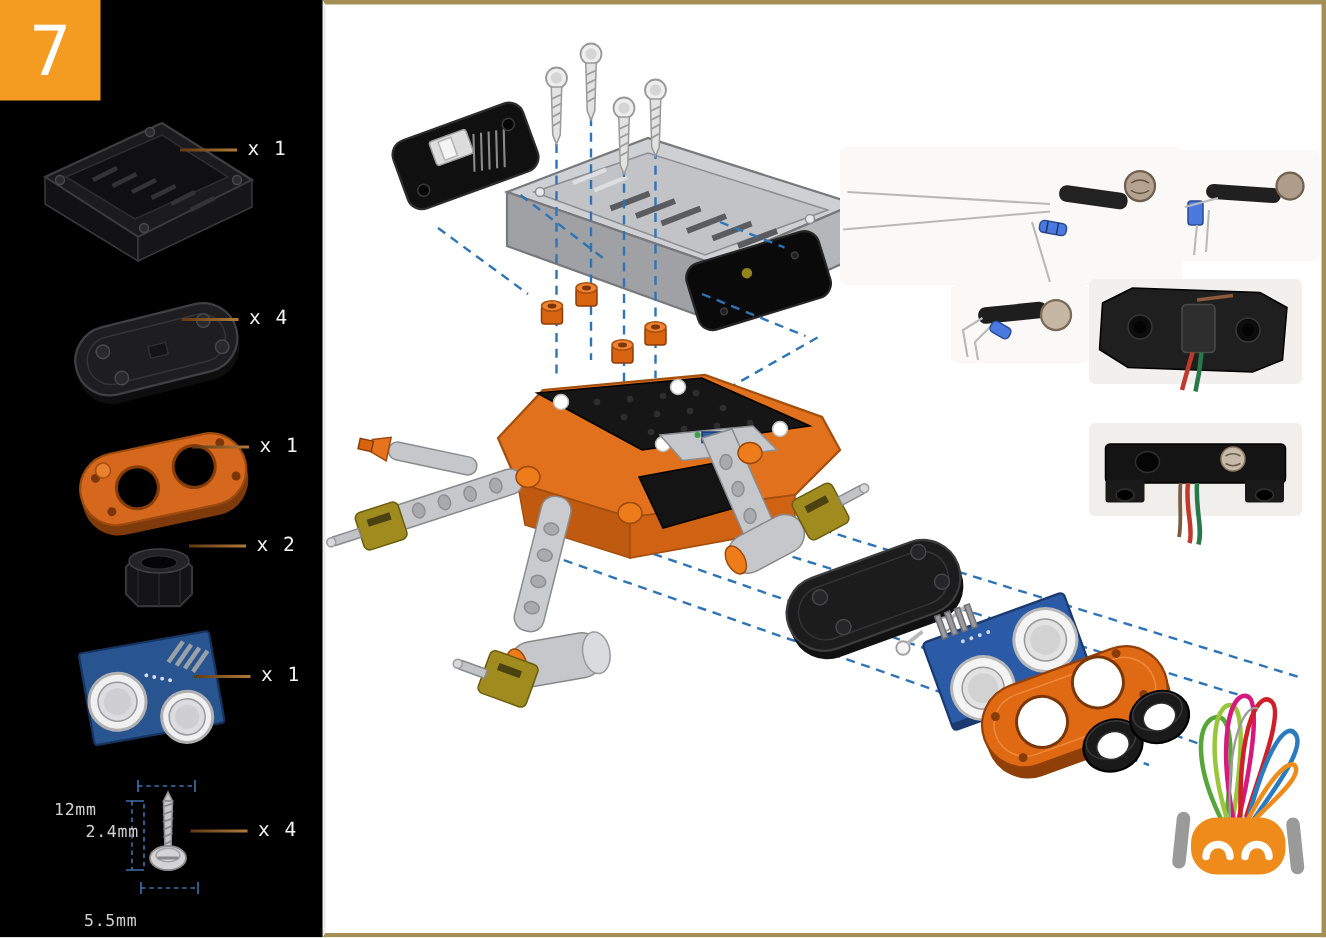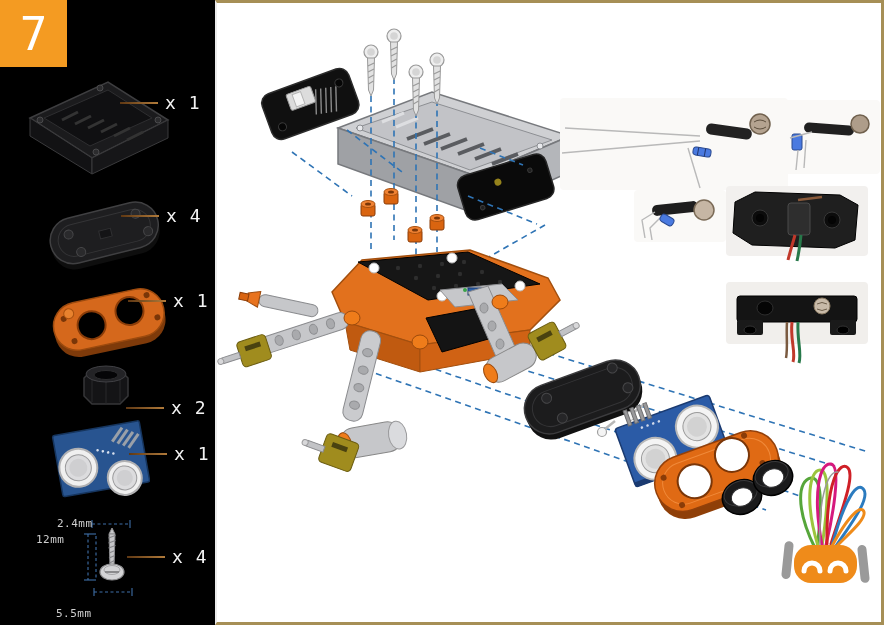--- a/index.html
+++ b/index.html
@@ -14,7 +14,7 @@
   .part-img{position:absolute;}
   .callout{position:absolute;display:flex;align-items:center;gap:7px;}
   .cline{display:block;width:38px;height:2px;background:linear-gradient(90deg,#5f3813,#b07a3a);}
-  .qty{color:#f2f2f2;font-size:18px;letter-spacing:1px;white-space:nowrap;}
+  .qty{color:#f2f2f2;font-size:13px;letter-spacing:1px;white-space:nowrap;}
   .dim{position:absolute;color:#cfcfcf;font-size:11px;letter-spacing:.5px;white-space:nowrap;}
 </style>
 </head>

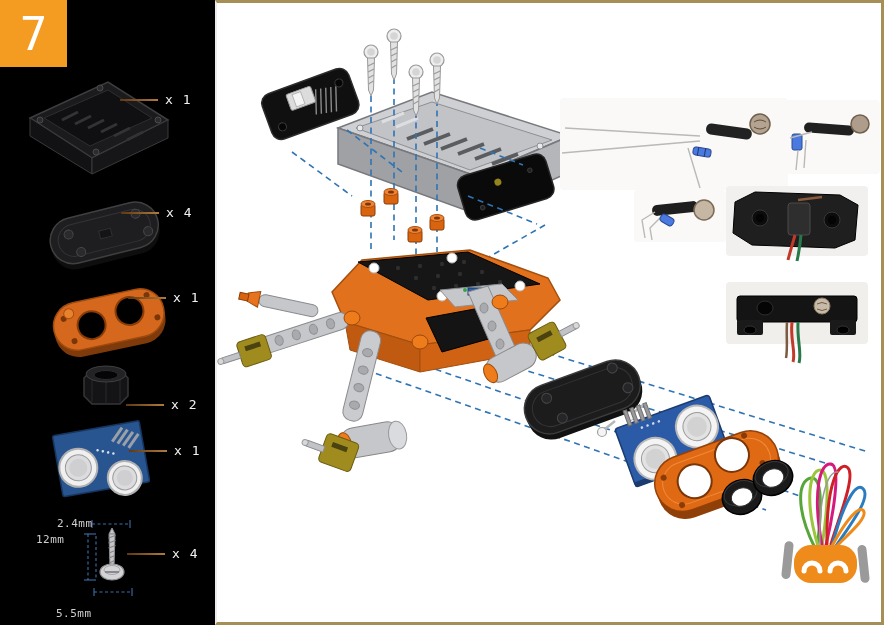--- a/index.html
+++ b/index.html
@@ -479,7 +479,7 @@
       <ellipse cx="106" cy="374" rx="20" ry="8" fill="#232326" stroke="#404044"></ellipse>
       <ellipse cx="106" cy="375" rx="12" ry="4.5" fill="#050507" stroke="#2c2c2e"></ellipse>
     </svg>
-    <div class="callout" style="left:126px;top:397px">
+    <div class="callout" style="left:126px;top:356px">
       <span class="cline"></span>
       <span class="qty">x 2</span>
     </div>

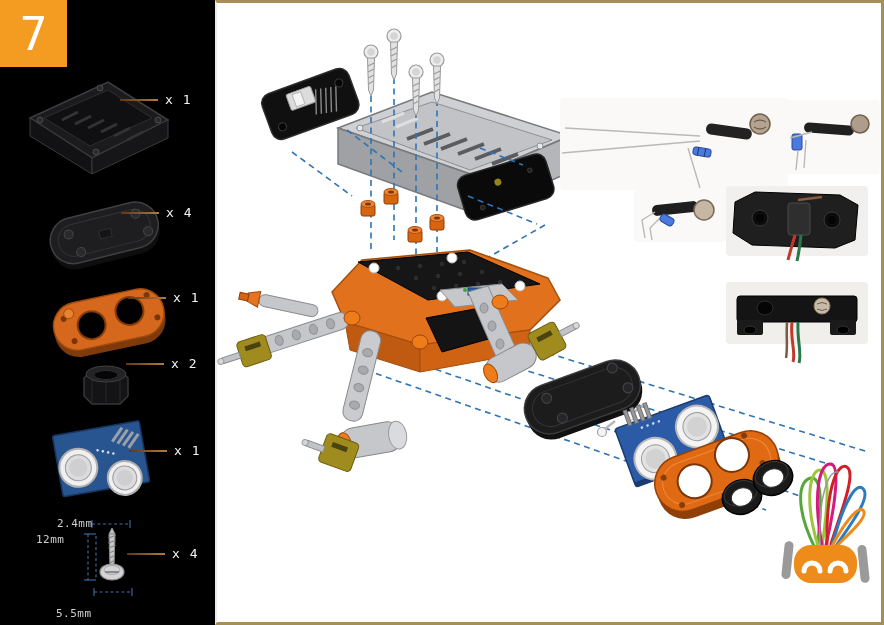--- a/index.html
+++ b/index.html
@@ -541,7 +541,7 @@
       <ellipse cx="112" cy="570" rx="8" ry="4.5" fill="none" stroke="#a6a6a8"></ellipse>
       <line x1="105" y1="572" x2="119" y2="572" stroke="#8a8a8c" stroke-width="2"></line>
     </svg>
-    <span class="dim" style="left:57px;top:517px">2.4mm</span>
+    <span class="dim" style="left:57px;top:548px">2.4mm</span>
     <span class="dim" style="left:36px;top:533px">12mm</span>
     <span class="dim" style="left:56px;top:607px">5.5mm</span>
     <div class="callout" style="left:127px;top:546px">

